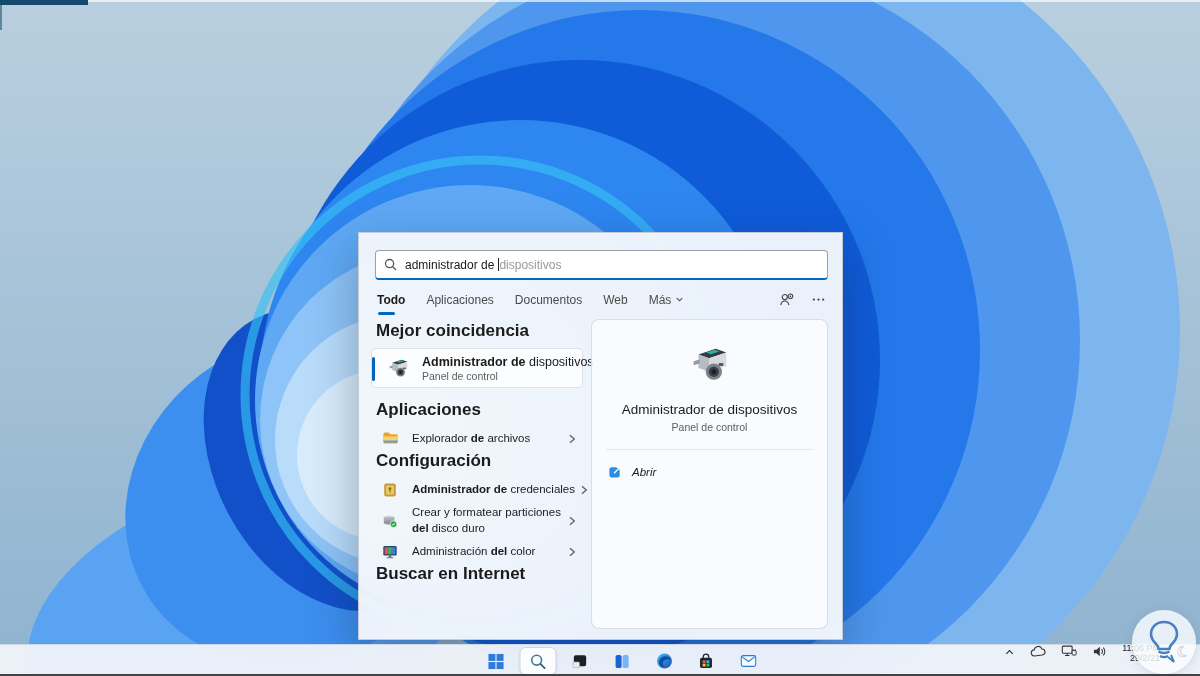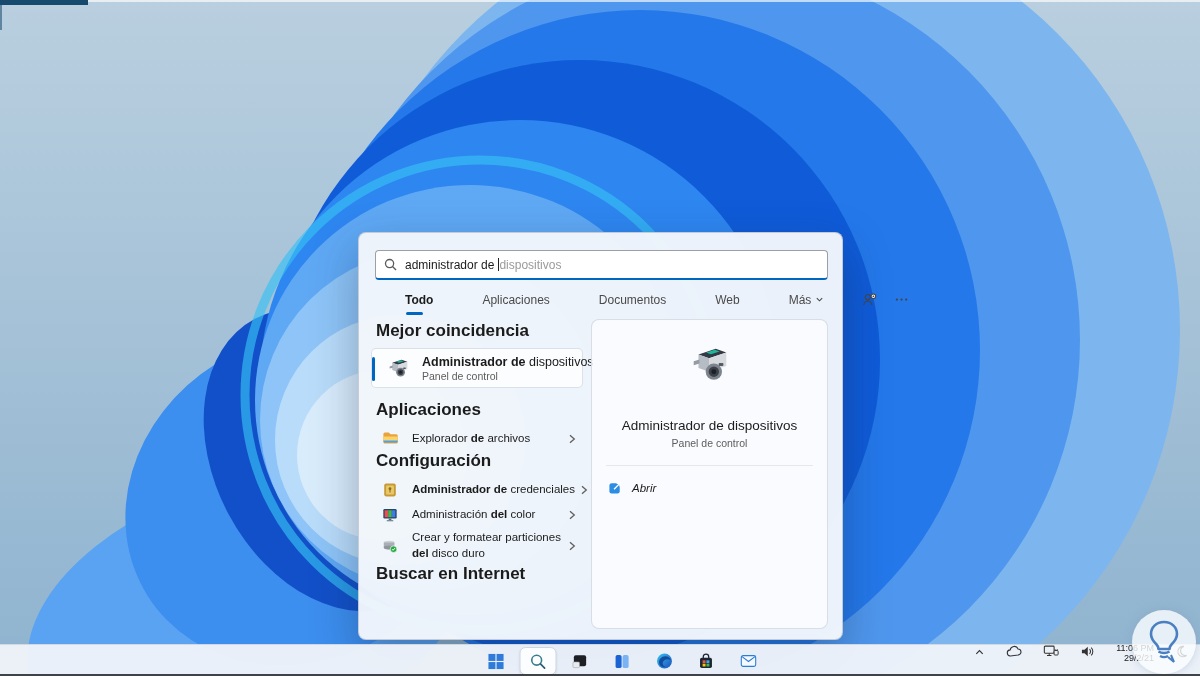--- a/index.html
+++ b/index.html
@@ -17,7 +17,7 @@
 
   
   .panel { position:absolute; left:358px; top:232px; width:485px; height:408px; z-index:20;
-           background:rgba(242,246,251,.97); border:1px solid rgba(120,130,145,.35); border-radius:8px;
+           background:rgba(242,246,251,.97); border:1px solid rgba(120,130,145,.35); border-radius:0;
            box-shadow:0 18px 45px rgba(20,40,70,.35); }
 
   .searchbox { position:absolute; left:16px; top:17px; width:453px; height:30px; background:#fff;

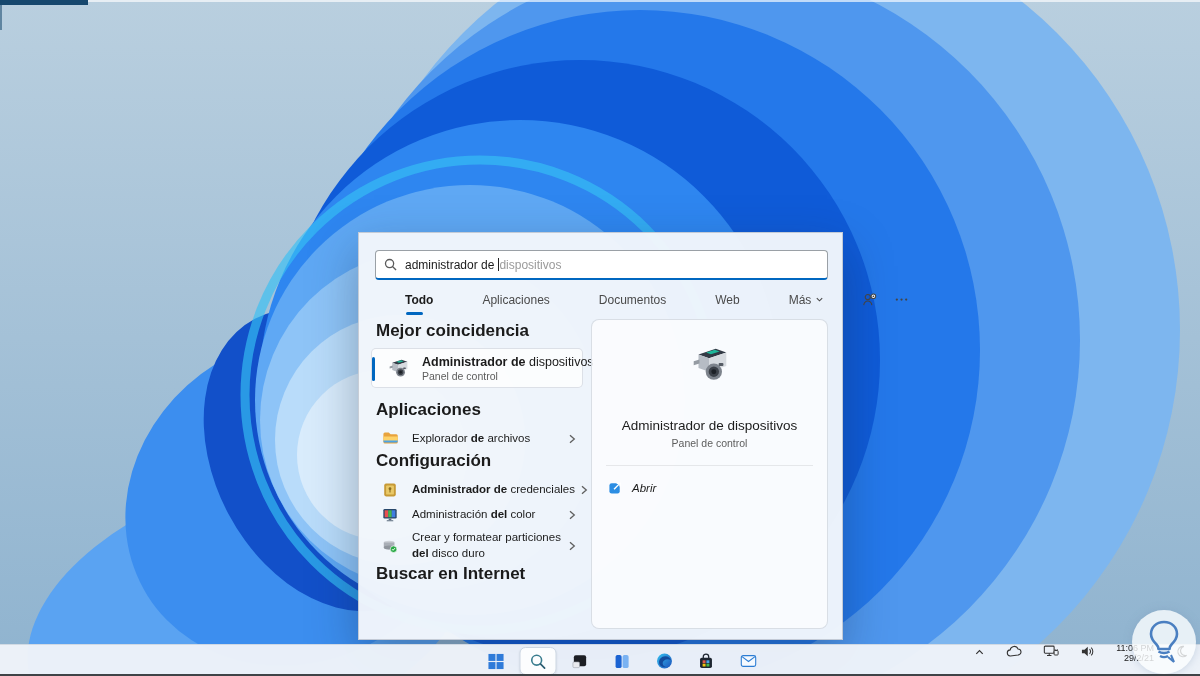--- a/index.html
+++ b/index.html
@@ -28,7 +28,7 @@
   .suggestion { color:#9a9a9a; }
 
   .tabsrow { position:absolute; left:18px; top:58px; right:16px; display:flex; align-items:center; font-size:12px; color:#4a4a4a; }
-  .tab { margin-right:21px; cursor:default; position:relative; display:flex; align-items:center;margin-left:28px; }
+  .tab { margin-right:21px; cursor:default; position:relative; display:flex; align-items:center; }
   .tab.active { color:#1b1b1b; font-weight:700; }
   .tab.active::after { content:""; position:absolute; left:1px; bottom:-8px; width:17px; height:3px; background:#0067c0; border-radius:2px; }
   .tabsp { flex:1; }

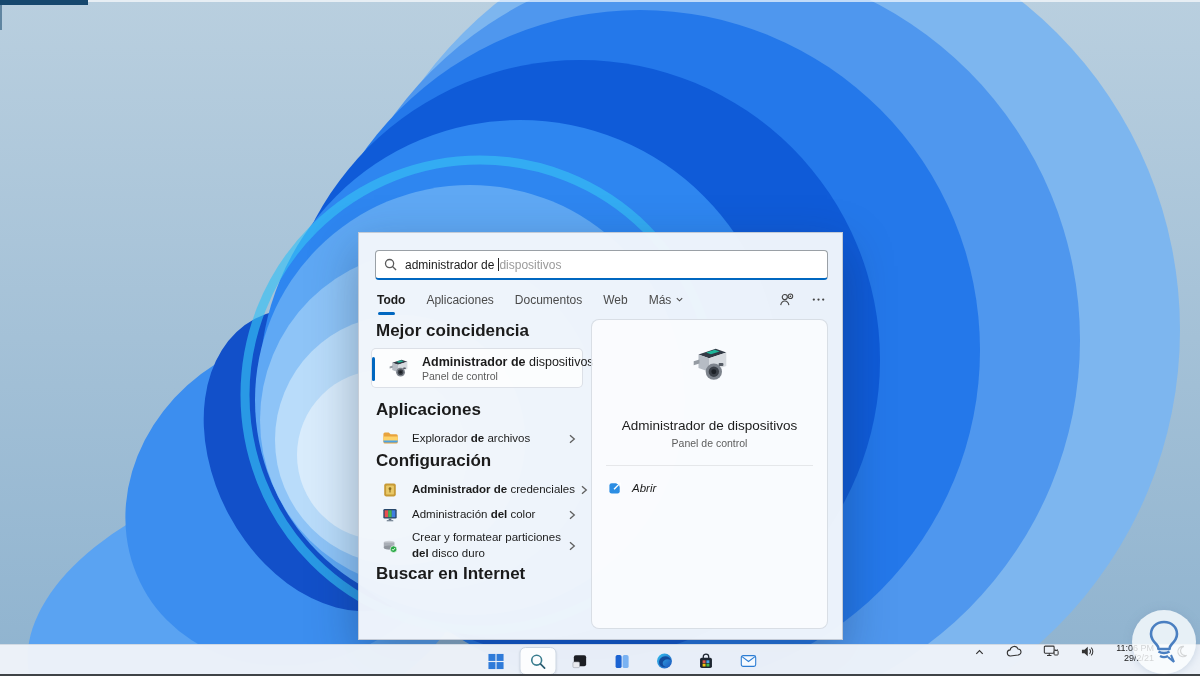--- a/index.html
+++ b/index.html
@@ -61,7 +61,7 @@
   .card { position:absolute; left:232px; top:86px; width:237px; height:310px;
           background:rgba(251,252,254,.9); border:1px solid rgba(190,198,210,.55); border-radius:8px; }
   .cicon { display:flex; justify-content:center; margin-top:22px; }
-  .ctitle { text-align:center; font-size:13.5px; color:#1b1b1b; margin-top:30px; }
+  .ctitle { text-align:center; font-size:13.5px; color:#1b1b1b; margin-top:14px; }
   .csub { text-align:center; font-size:10.5px; color:#5d5d5d; margin-top:4px; }
   .cdiv { height:1px; background:rgba(0,0,0,.08); margin:16px 14px 0 14px; }
   .action { display:flex; align-items:center; margin:14px 0 0 16px; font-size:11.5px; color:#1b1b1b;font-style:italic; }

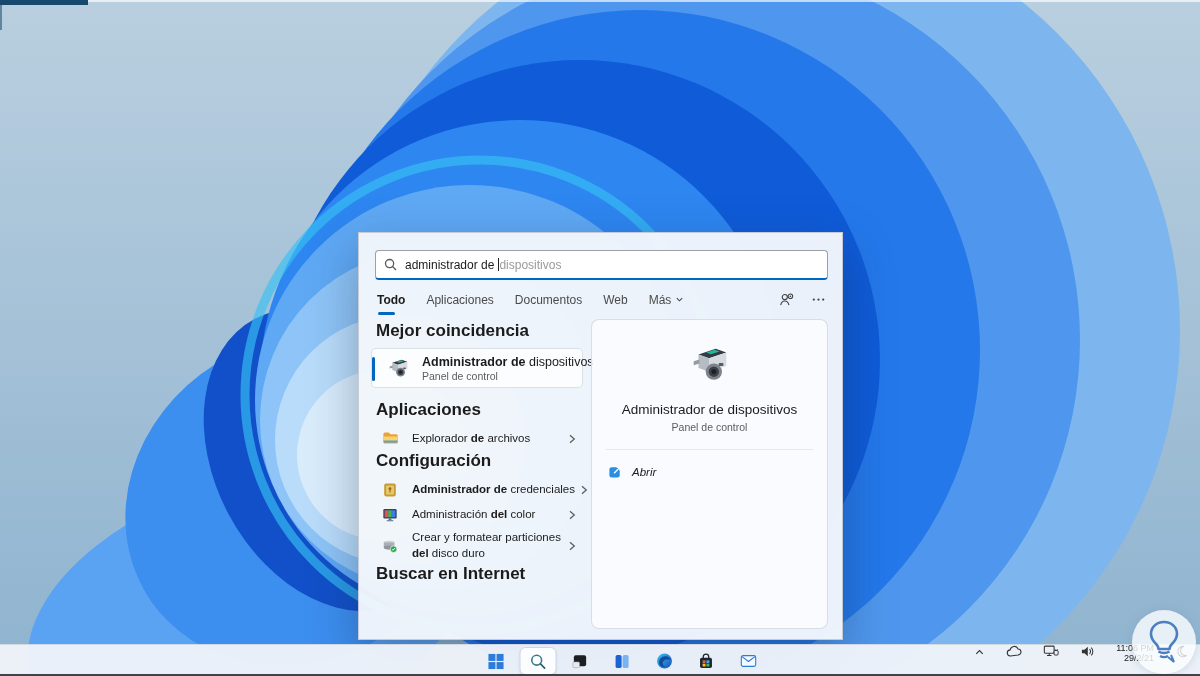--- a/index.html
+++ b/index.html
@@ -226,6 +226,24 @@
         </span>
     </div>
 
+    <div class="row h37 two">
+      <span class="ric">
+        <svg width="16" height="16" viewBox="0 0 18 18">
+            <ellipse cx="8" cy="5.2" rx="6" ry="2.2" fill="#cdd1d7"></ellipse>
+            <path d="M2 5.2 v5.4 c0 1.2 2.7 2.2 6 2.2 s6 -1 6 -2.2 v-5.4" fill="#a9aeb6"></path>
+            <ellipse cx="8" cy="10.6" rx="6" ry="2.2" fill="#8f959d"></ellipse>
+            <circle cx="13" cy="12.6" r="3.7" fill="#27a844" stroke="#fff" stroke-width=".7"></circle>
+            <path d="M11.3 12.6 l1.2 1.2 2.1-2.4" fill="none" stroke="#fff" stroke-width="1.1"></path>
+          </svg>
+      </span>
+      <span class="rtitle"><span>Crear y formatear particiones </span><b>del</b><span> disco duro</span></span>
+      <span class="chev">
+          <svg width="10" height="10" viewBox="0 0 10 10">
+            <path d="M3 1.2 L7.3 5 L3 8.8" fill="none" stroke="#5f5f5f" stroke-width="1.3"></path>
+          </svg>
+        </span>
+    </div>
+
     <div class="row h25">
       <span class="ric">
         <svg width="16" height="16" viewBox="0 0 18 18">
@@ -238,24 +256,6 @@
           </svg>
       </span>
       <span class="rtitle"><span>Administración </span><b>del</b><span> color</span></span>
-      <span class="chev">
-          <svg width="10" height="10" viewBox="0 0 10 10">
-            <path d="M3 1.2 L7.3 5 L3 8.8" fill="none" stroke="#5f5f5f" stroke-width="1.3"></path>
-          </svg>
-        </span>
-    </div>
-
-    <div class="row h37 two">
-      <span class="ric">
-        <svg width="16" height="16" viewBox="0 0 18 18">
-            <ellipse cx="8" cy="5.2" rx="6" ry="2.2" fill="#cdd1d7"></ellipse>
-            <path d="M2 5.2 v5.4 c0 1.2 2.7 2.2 6 2.2 s6 -1 6 -2.2 v-5.4" fill="#a9aeb6"></path>
-            <ellipse cx="8" cy="10.6" rx="6" ry="2.2" fill="#8f959d"></ellipse>
-            <circle cx="13" cy="12.6" r="3.7" fill="#27a844" stroke="#fff" stroke-width=".7"></circle>
-            <path d="M11.3 12.6 l1.2 1.2 2.1-2.4" fill="none" stroke="#fff" stroke-width="1.1"></path>
-          </svg>
-      </span>
-      <span class="rtitle"><span>Crear y formatear particiones </span><b>del</b><span> disco duro</span></span>
       <span class="chev">
           <svg width="10" height="10" viewBox="0 0 10 10">
             <path d="M3 1.2 L7.3 5 L3 8.8" fill="none" stroke="#5f5f5f" stroke-width="1.3"></path>

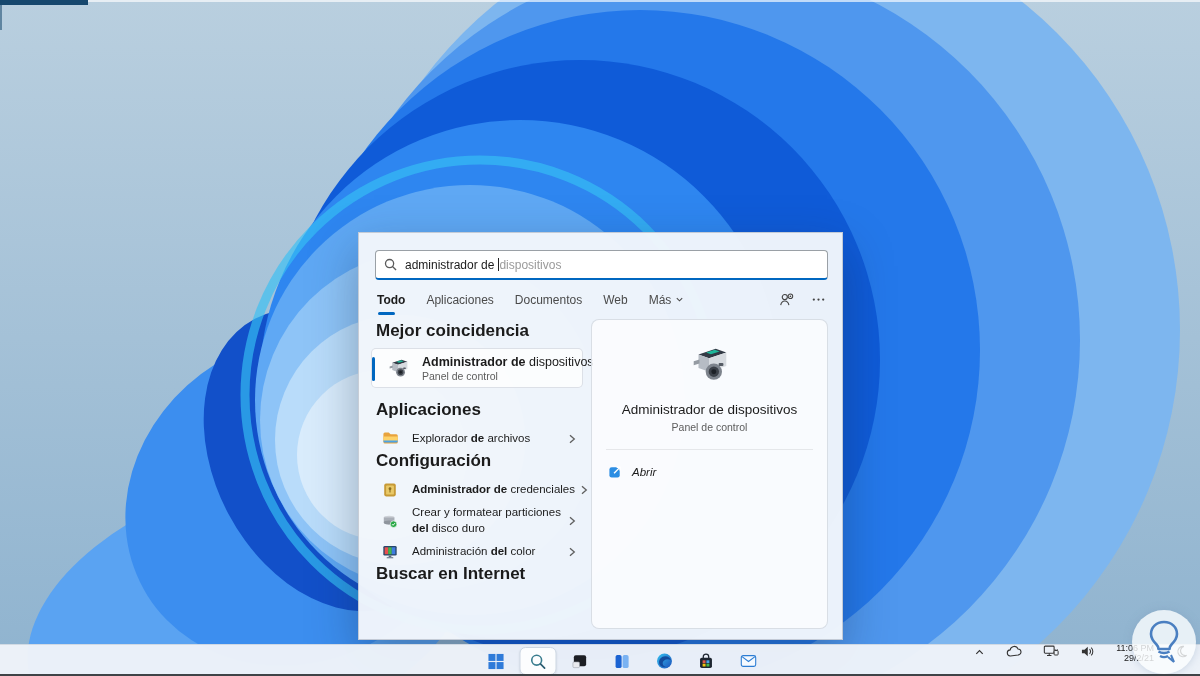--- a/index.html
+++ b/index.html
@@ -73,7 +73,7 @@
   .tb-center { position:absolute; left:50%; top:1px; transform:translateX(calc(-50% + 22px)); display:flex; gap:5px; align-items:center; height:30px; }
   .tb-btn { width:37px; height:28px; border-radius:6px; display:flex; align-items:center; justify-content:center; }
   .tb-btn.active { background:rgba(255,255,255,.85); border:1px solid #ccd6e2; box-shadow:0 1px 2px rgba(0,0,0,.08); }
-  .tray { position:absolute; right:12px; top:0; height:16px; display:flex; align-items:center; gap:21px; }
+  .tray { position:absolute; right:12px; top:0; height:16px; display:flex; align-items:center; gap:15px; }
   .clock { font-size:9px; line-height:10.5px; text-align:right; color:#1b1b1b; }
 
   .watermark { position:absolute; right:4px; bottom:2px; width:64px; height:64px; border-radius:50%;

